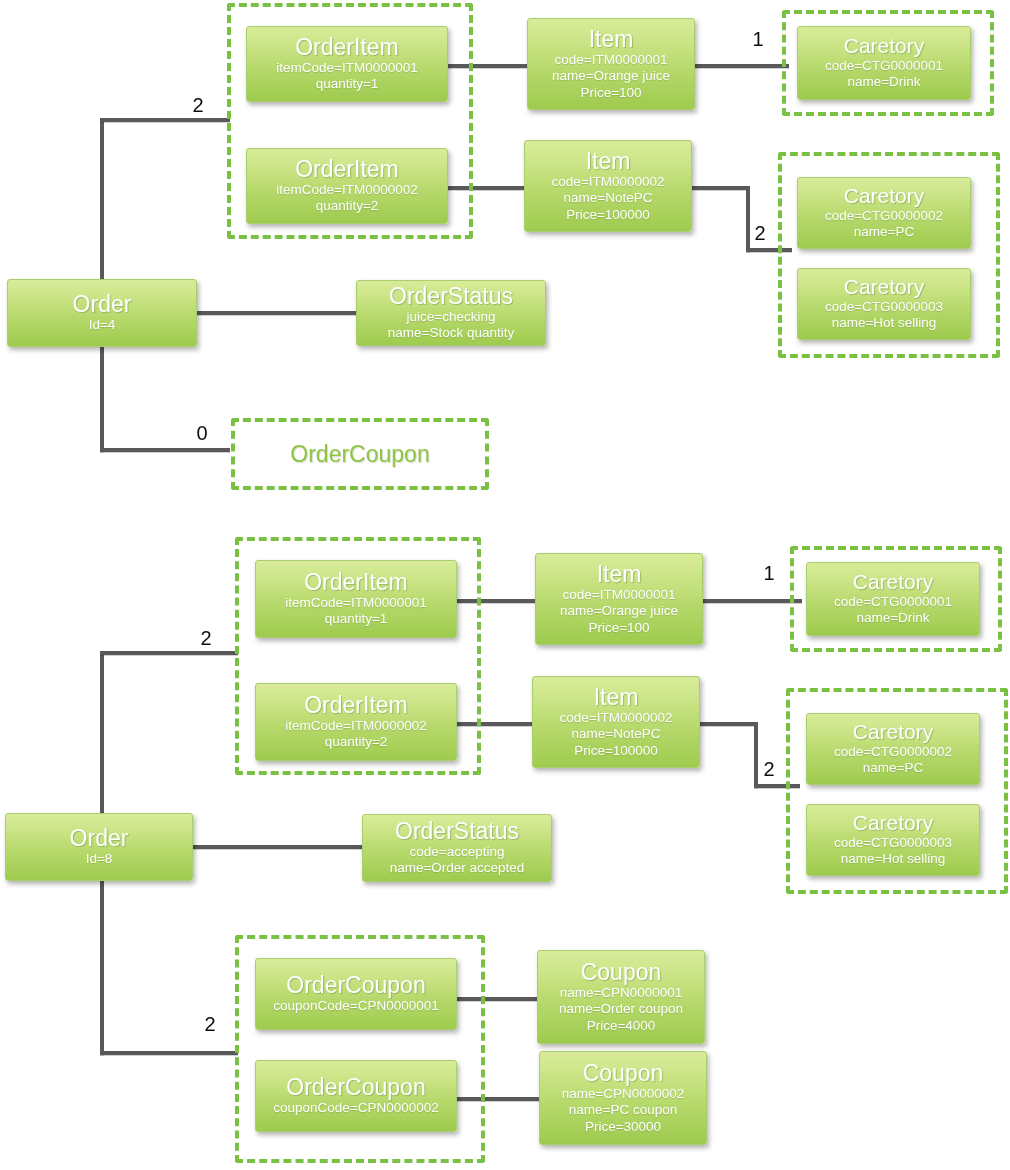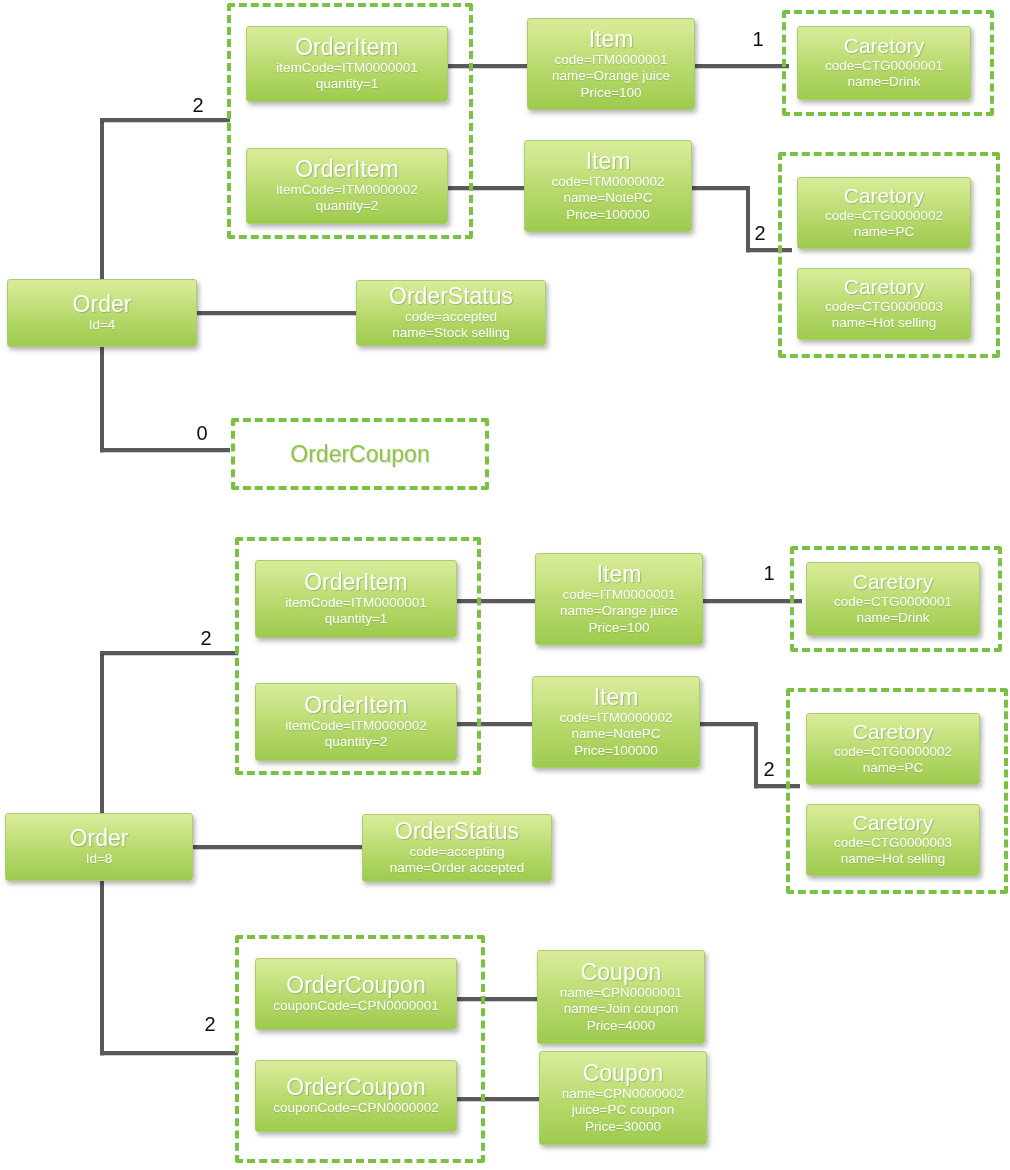--- a/index.html
+++ b/index.html
@@ -168,7 +168,7 @@
 
   <div class="node" style="left:356px;top:280px;width:190px;height:66px;">
     <div class="title">OrderStatus</div>
-    <div class="attr">code=accepted</div>
+    <div class="attr">juice=checking</div>
     <div class="attr">name=Stock selling</div>
   </div>
 

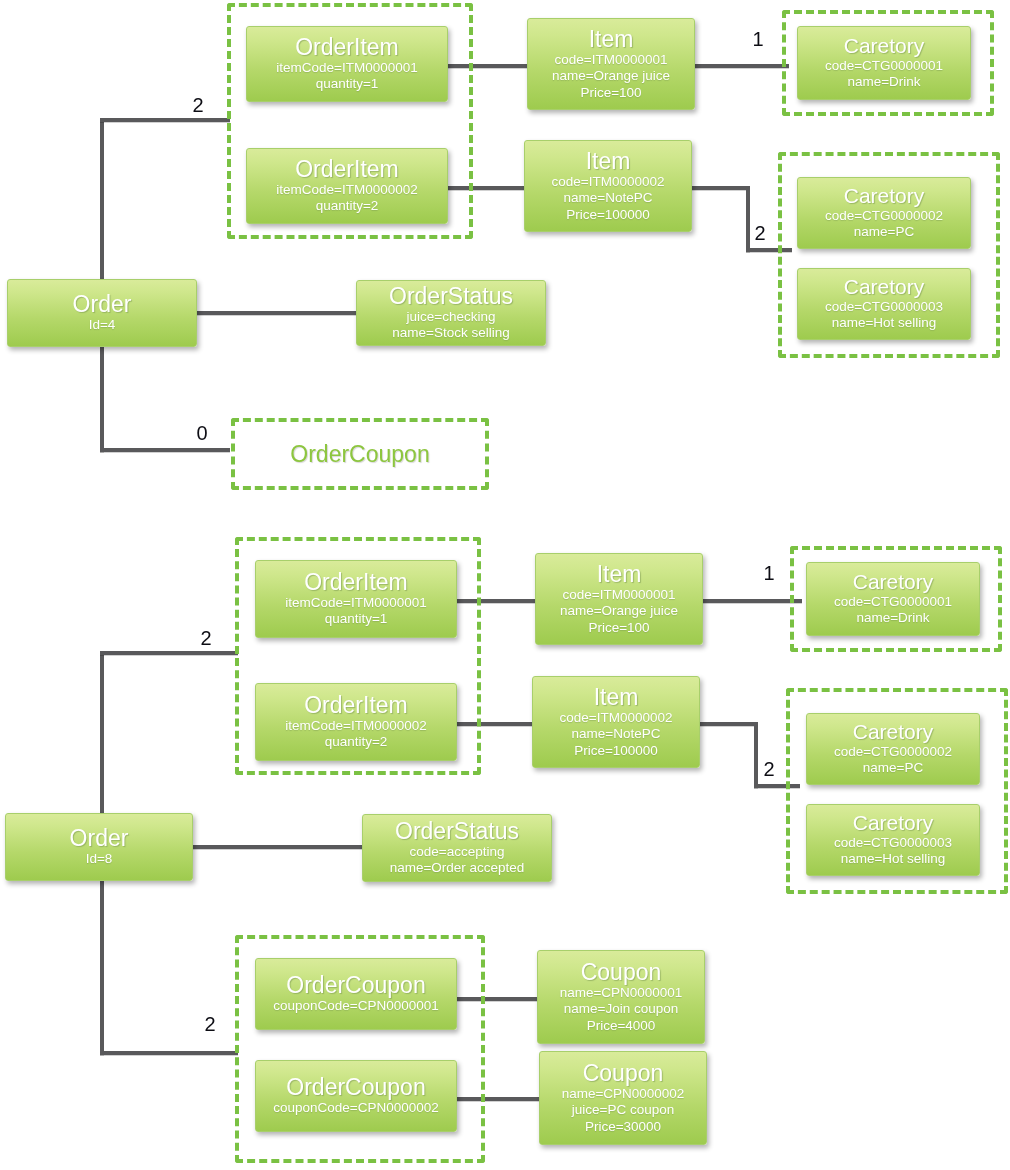--- a/index.html
+++ b/index.html
@@ -169,7 +169,7 @@
   <div class="node" style="left:356px;top:280px;width:190px;height:66px;">
     <div class="title">OrderStatus</div>
     <div class="attr">juice=checking</div>
-    <div class="attr">name=Stock selling</div>
+    <div class="attr">name=Stock quantity</div>
   </div>
 
   <div class="wire v" style="left:100px;top:651px;height:404px;"></div>

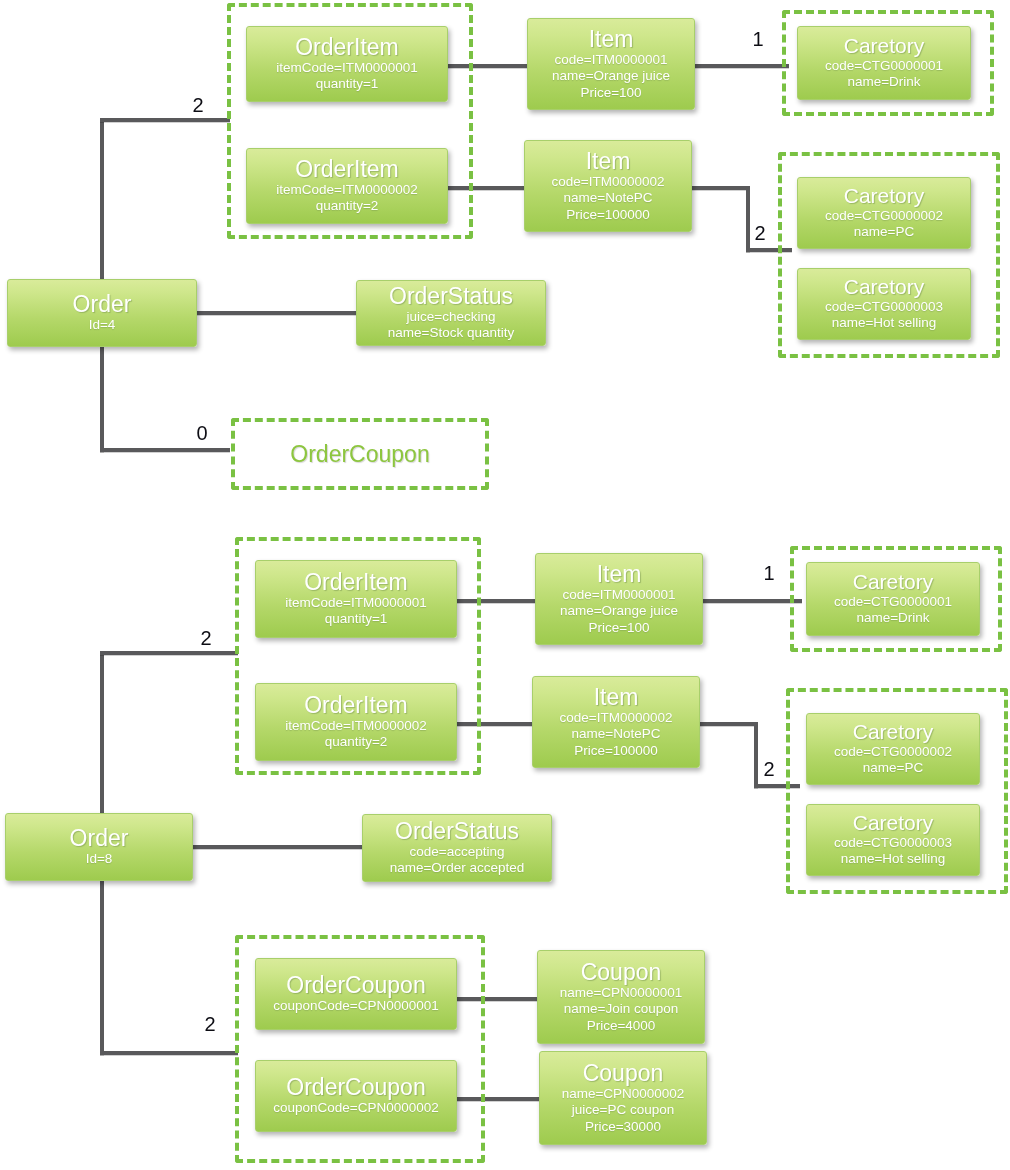--- a/index.html
+++ b/index.html
@@ -265,7 +265,7 @@
   <div class="node" style="left:537px;top:950px;width:168px;height:94px;">
     <div class="title">Coupon</div>
     <div class="attr">name=CPN0000001</div>
-    <div class="attr">name=Join coupon</div>
+    <div class="attr">name=Order coupon</div>
     <div class="attr">Price=4000</div>
   </div>
   <div class="node" style="left:539px;top:1051px;width:168px;height:94px;">

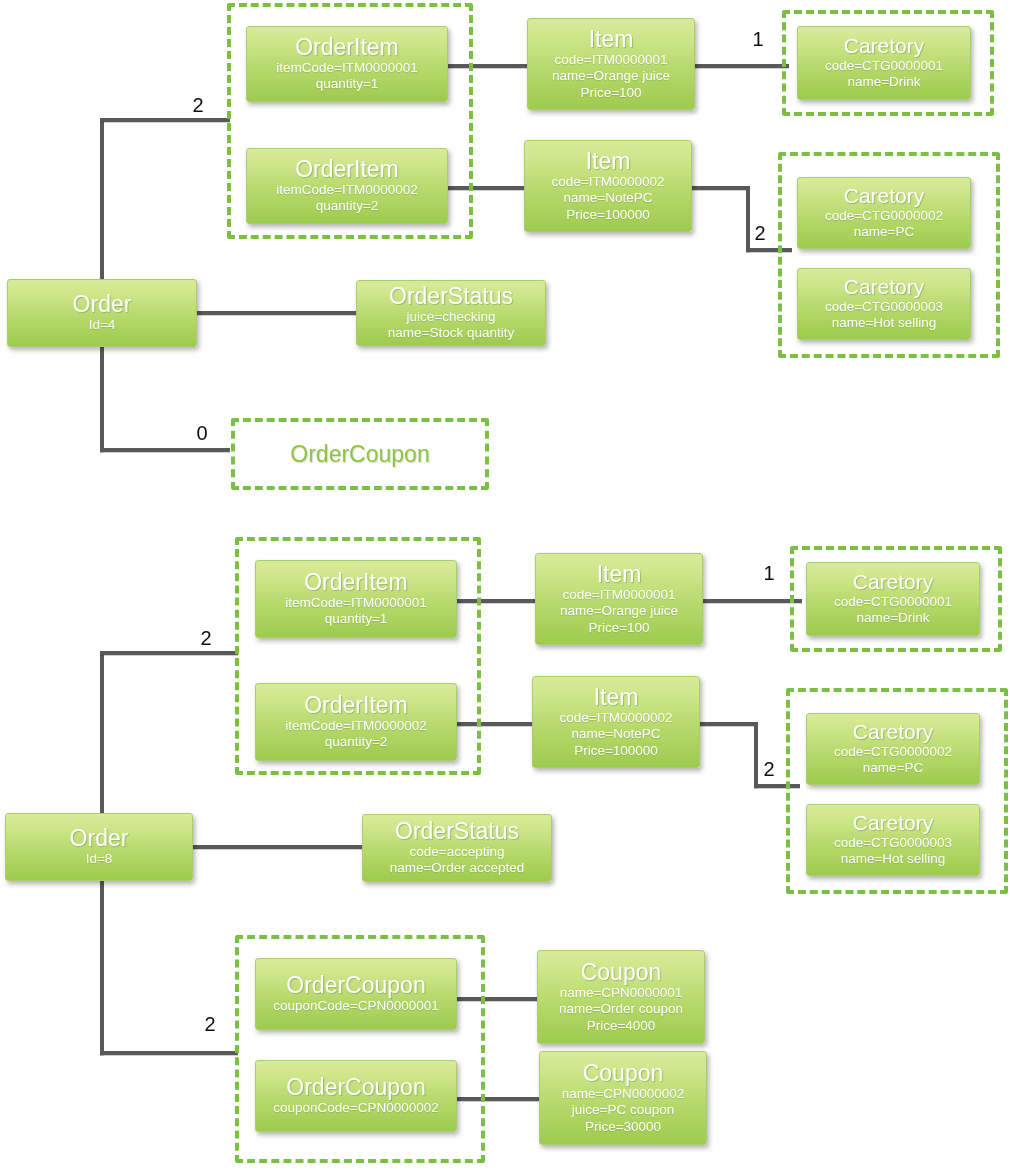--- a/index.html
+++ b/index.html
@@ -271,7 +271,7 @@
   <div class="node" style="left:539px;top:1051px;width:168px;height:94px;">
     <div class="title">Coupon</div>
     <div class="attr">name=CPN0000002</div>
-    <div class="attr">juice=PC coupon</div>
+    <div class="attr">name=PC coupon</div>
     <div class="attr">Price=30000</div>
   </div>
 

